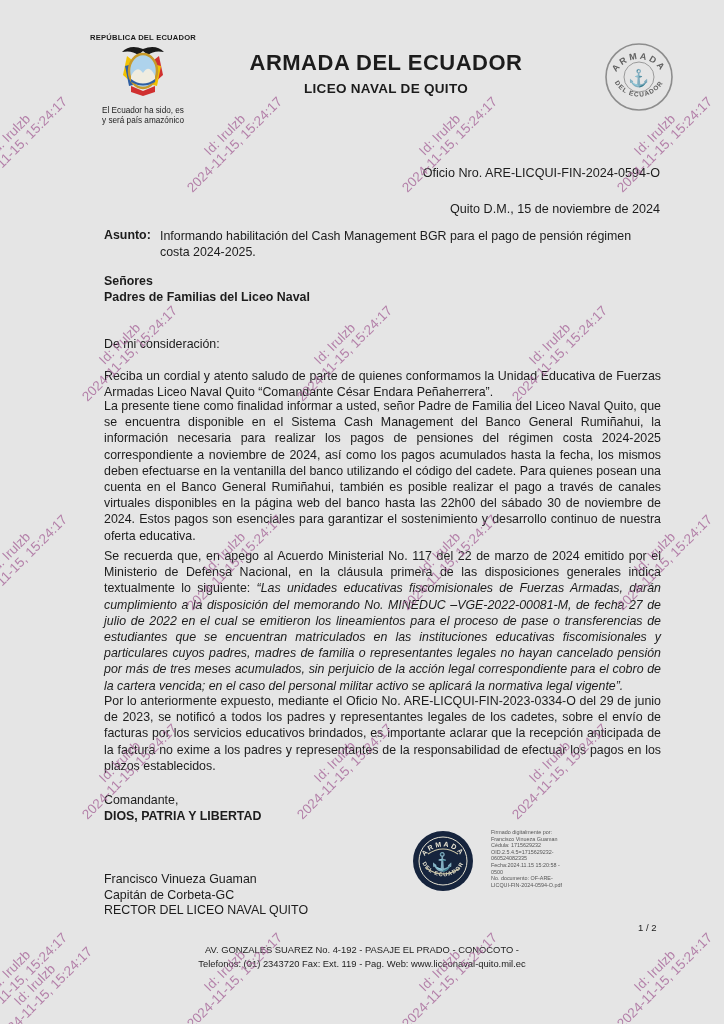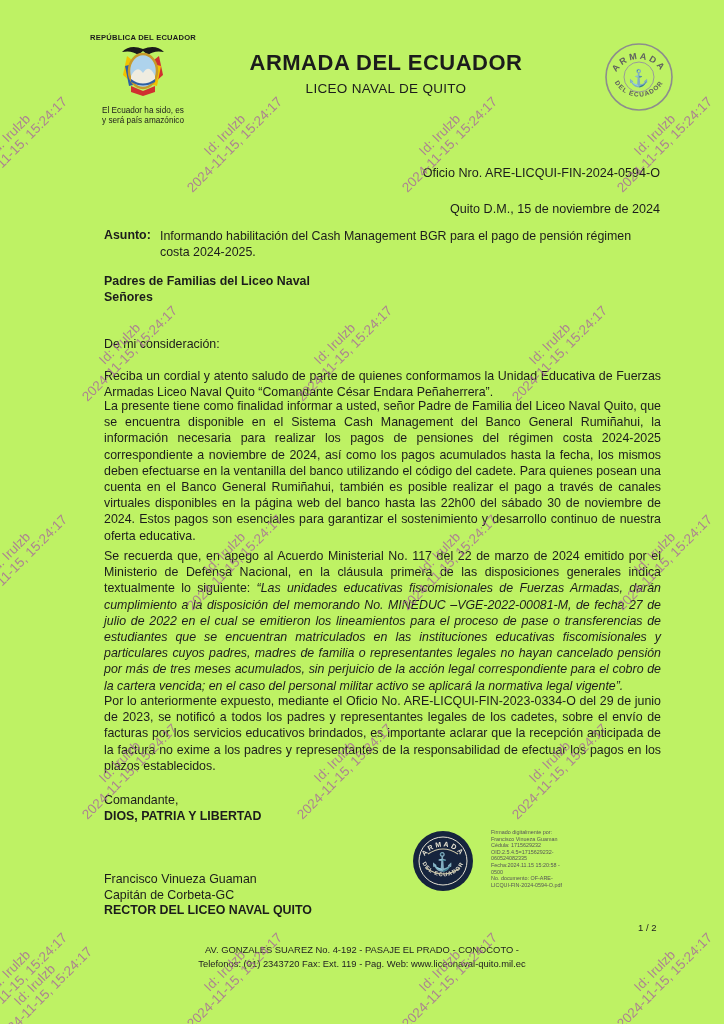--- a/index.html
+++ b/index.html
@@ -5,7 +5,7 @@
   html,body{margin:0;padding:0;background:#ffffff;}
   .page{
     position:relative; width:724px; height:1024px; margin:0 auto;
-    background:#bef264; overflow:hidden;
+    background:#e5e5e5; overflow:hidden;
     font-family:"Liberation Sans", sans-serif; color:#1c1c1c;
   }
   

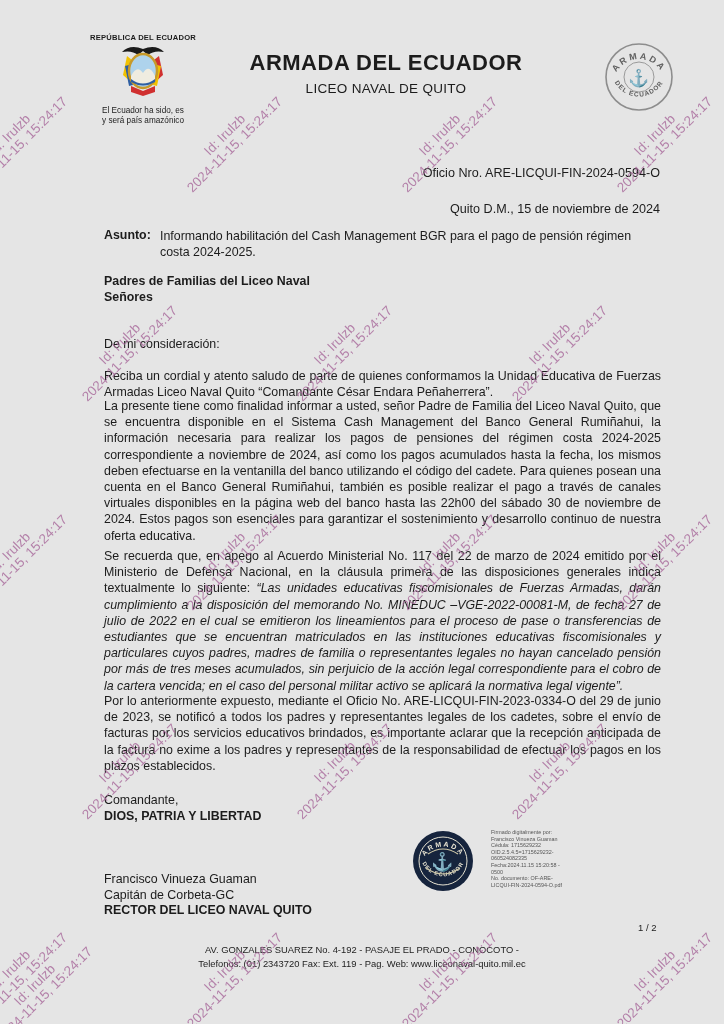--- a/index.html
+++ b/index.html
@@ -22,7 +22,7 @@
   .emblem-left .motto{font-size:8.2px; line-height:9.5px; margin-top:2px;}
   .title-block{position:absolute; left:196px; top:50px; width:380px; text-align:center; z-index:2;}
   .title-block h1{margin:0; font-size:22px; letter-spacing:.5px; font-weight:bold; white-space:nowrap;}
-  .title-block h2{margin:5px 0 0 0; font-size:13.5px; font-weight:normal; letter-spacing:.3px;}
+  .title-block h2{margin:5px 0 0 0; font-size:13.5px; font-weight:bold; letter-spacing:.3px;}
   .seal-right{position:absolute; left:604px; top:42px; z-index:2;}
   
   .meta{position:absolute; right:64px; top:166px; text-align:right; z-index:2;}

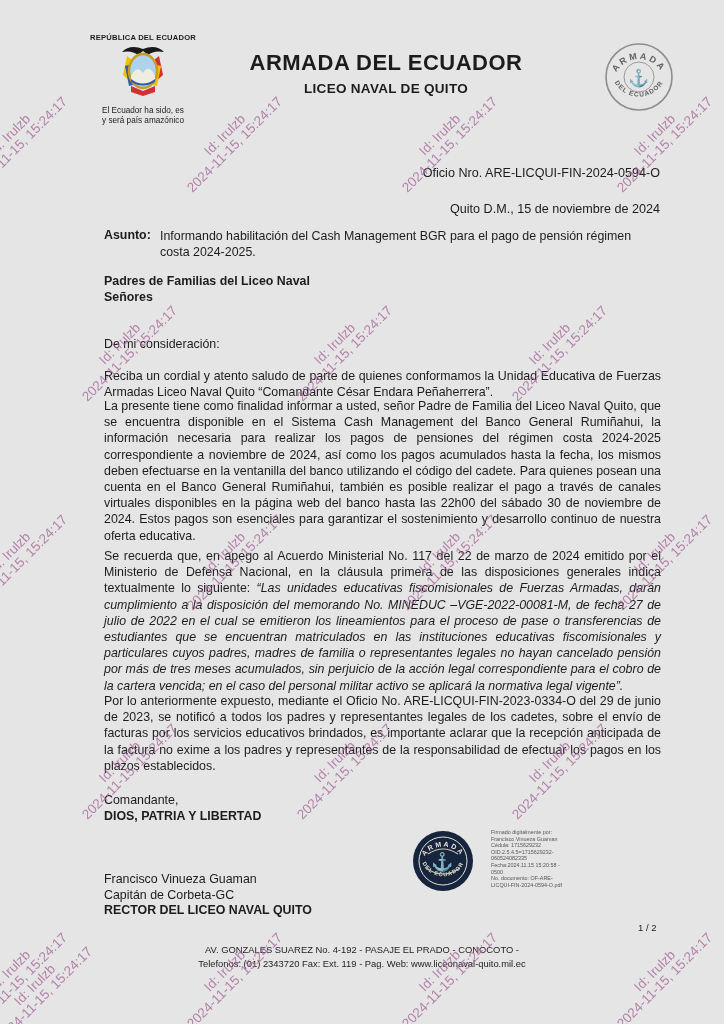--- a/index.html
+++ b/index.html
@@ -113,8 +113,8 @@
   </div>
 
   <div class="block recipient">
+    <div>Señores</div>
     <div>Padres de Familias del Liceo Naval</div>
-    <div>Señores</div>
   </div>
 
   <div class="block salutation">De mi consideración:</div>

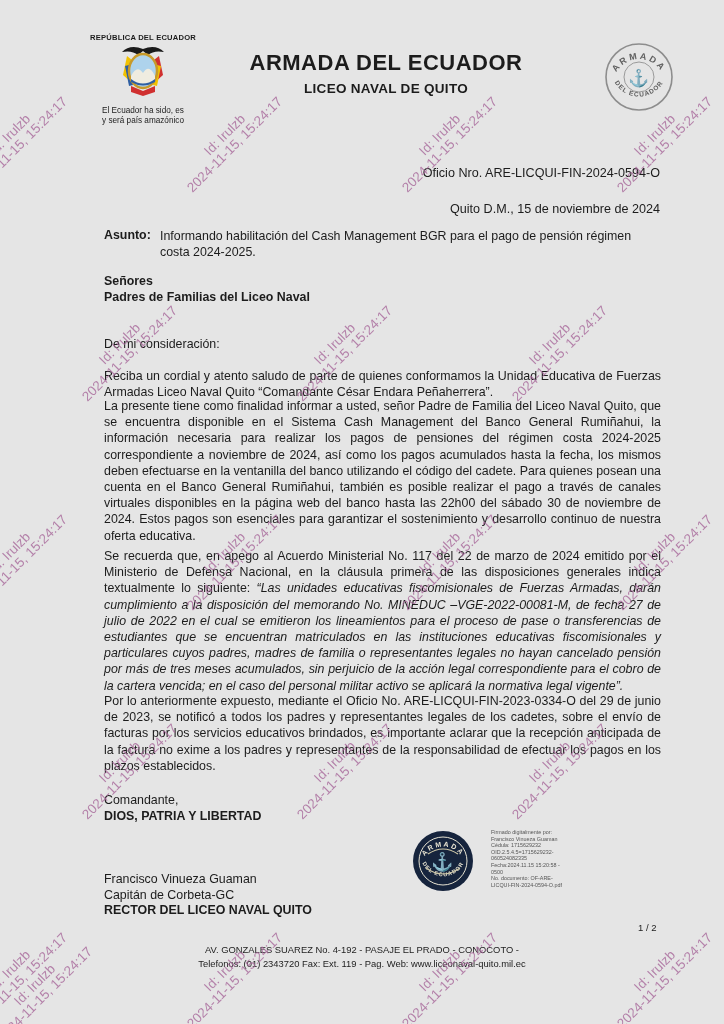--- a/index.html
+++ b/index.html
@@ -47,7 +47,7 @@
         font-size:5.4px; line-height:6.6px; color:#555;}
   .dsl{display:block;}
   .sig-name{top:872px; line-height:15.6px;}
-  .sig-name .rector{font-weight:bold;}
+  .sig-name .rector{font-weight:normal;}
   
   .pagenum{position:absolute; left:606px; top:922px; font-size:9.5px; z-index:2; color:#222;margin-left:32px;}
   .footer{position:absolute; left:0; right:0; top:943px; text-align:center; z-index:2;

